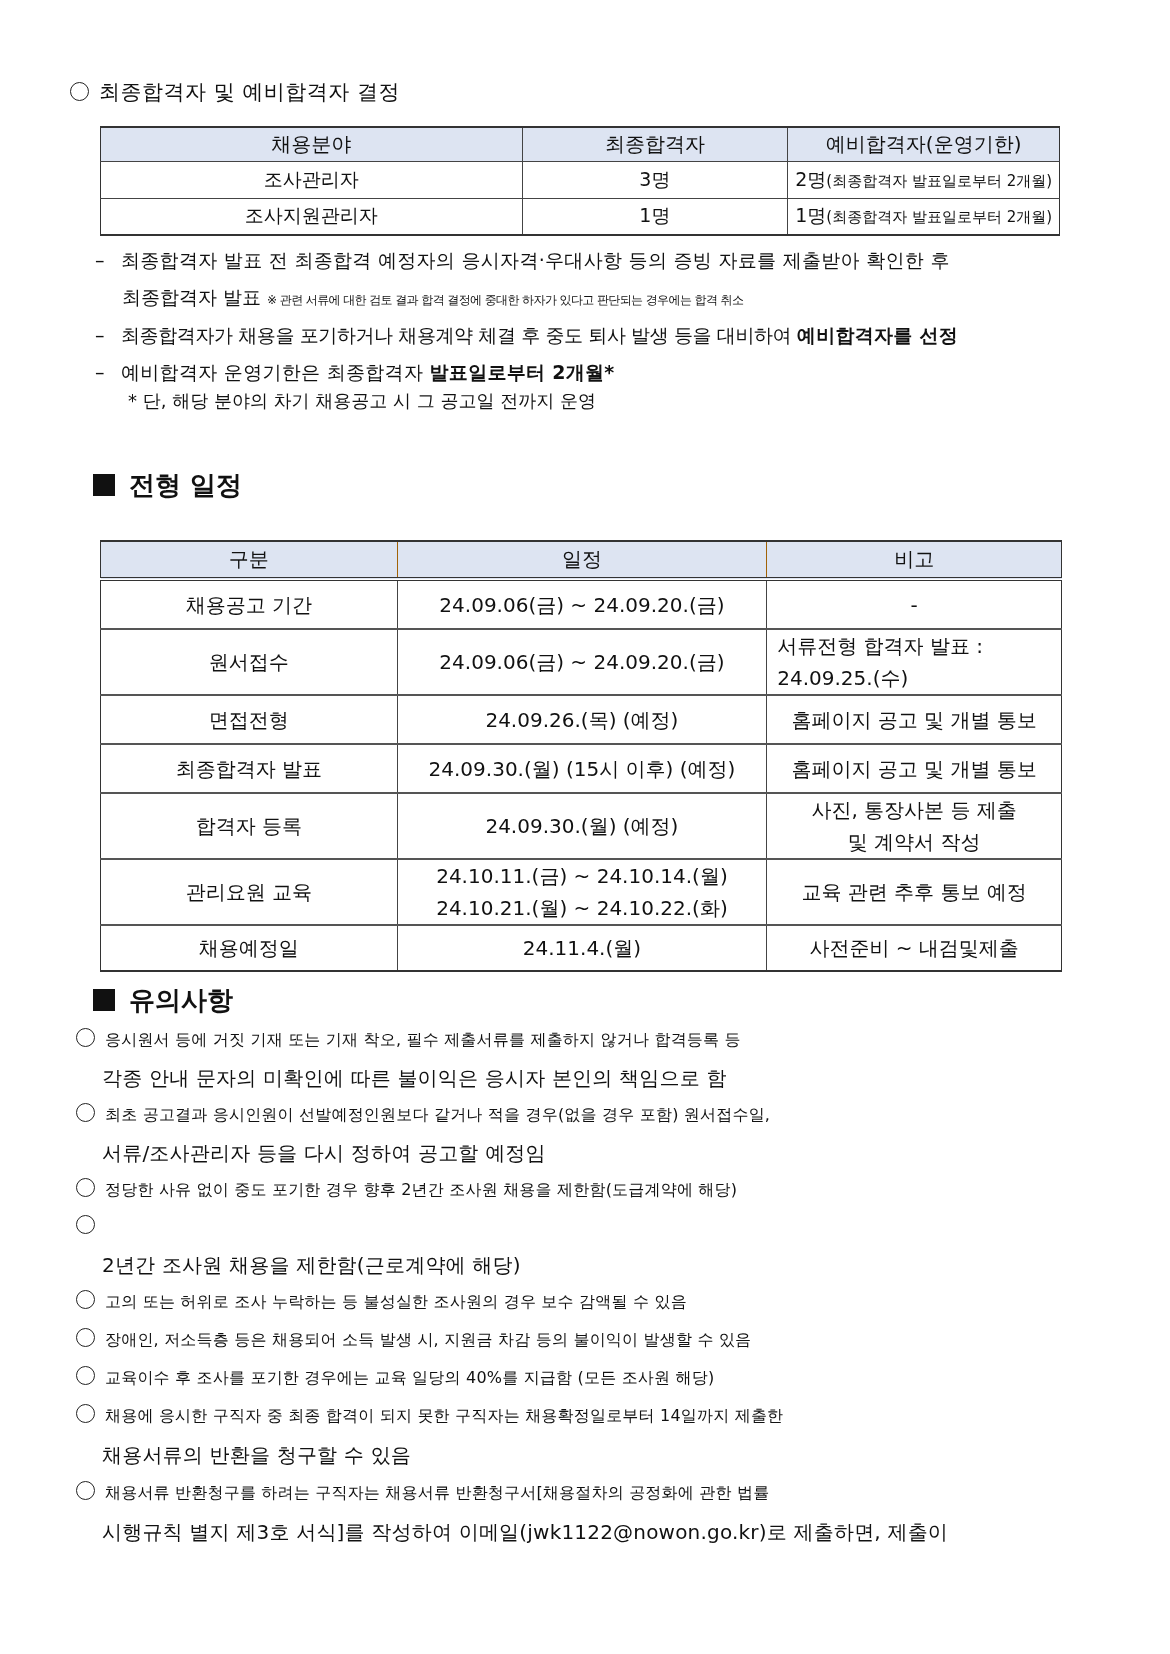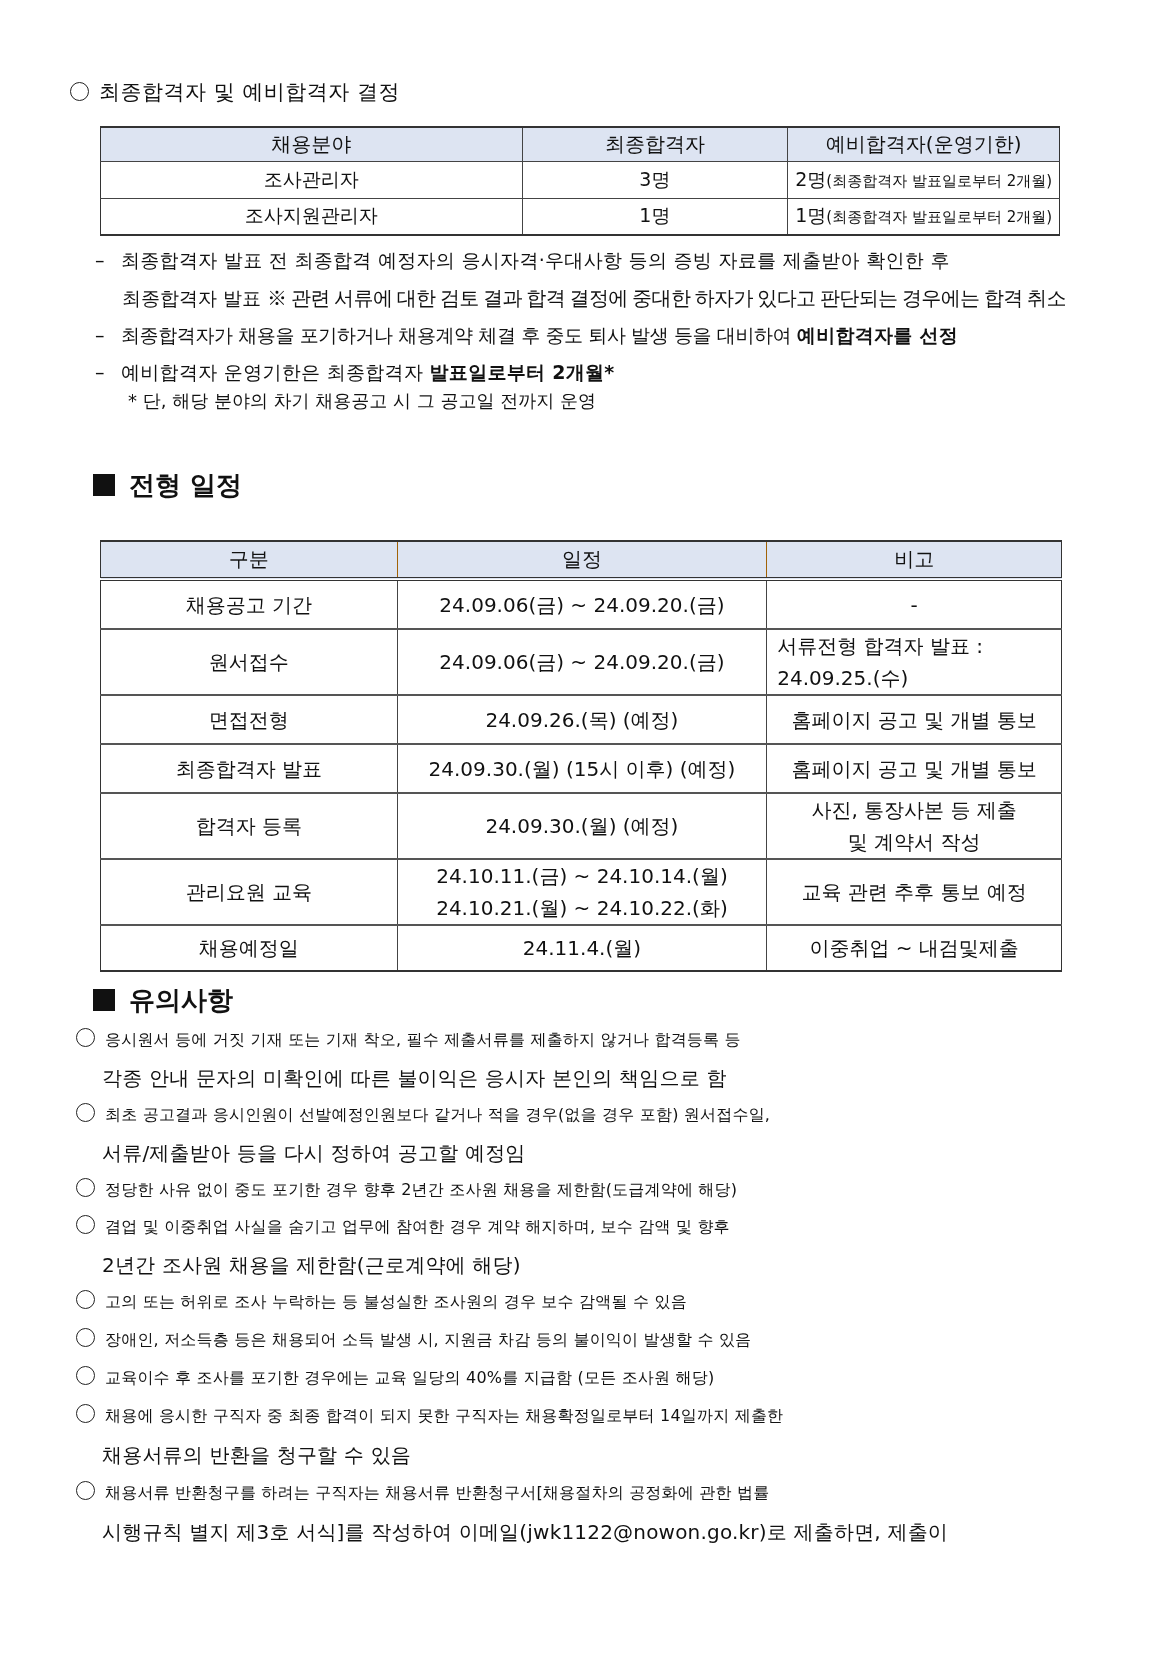--- a/index.html
+++ b/index.html
@@ -26,7 +26,7 @@
   .dash-line { left: 95px; font-size: 19px; white-space: nowrap; letter-spacing: 0.3px; }
   .dash-line .dash { display: inline-block; width: 26px; }
   .indent-line { left: 122px; font-size: 19px; white-space: nowrap; }
-  .note-small { font-size: 20px; letter-spacing: -0.6px; font-family: Liberation Serif, serif; }
+  .note-small { font-size: 12px; letter-spacing: -0.6px; }
   b { font-weight: bold; }
 
   .section-title { left: 58px; font-size: 26px; font-weight: bold; white-space: nowrap; margin-left: 35px; }

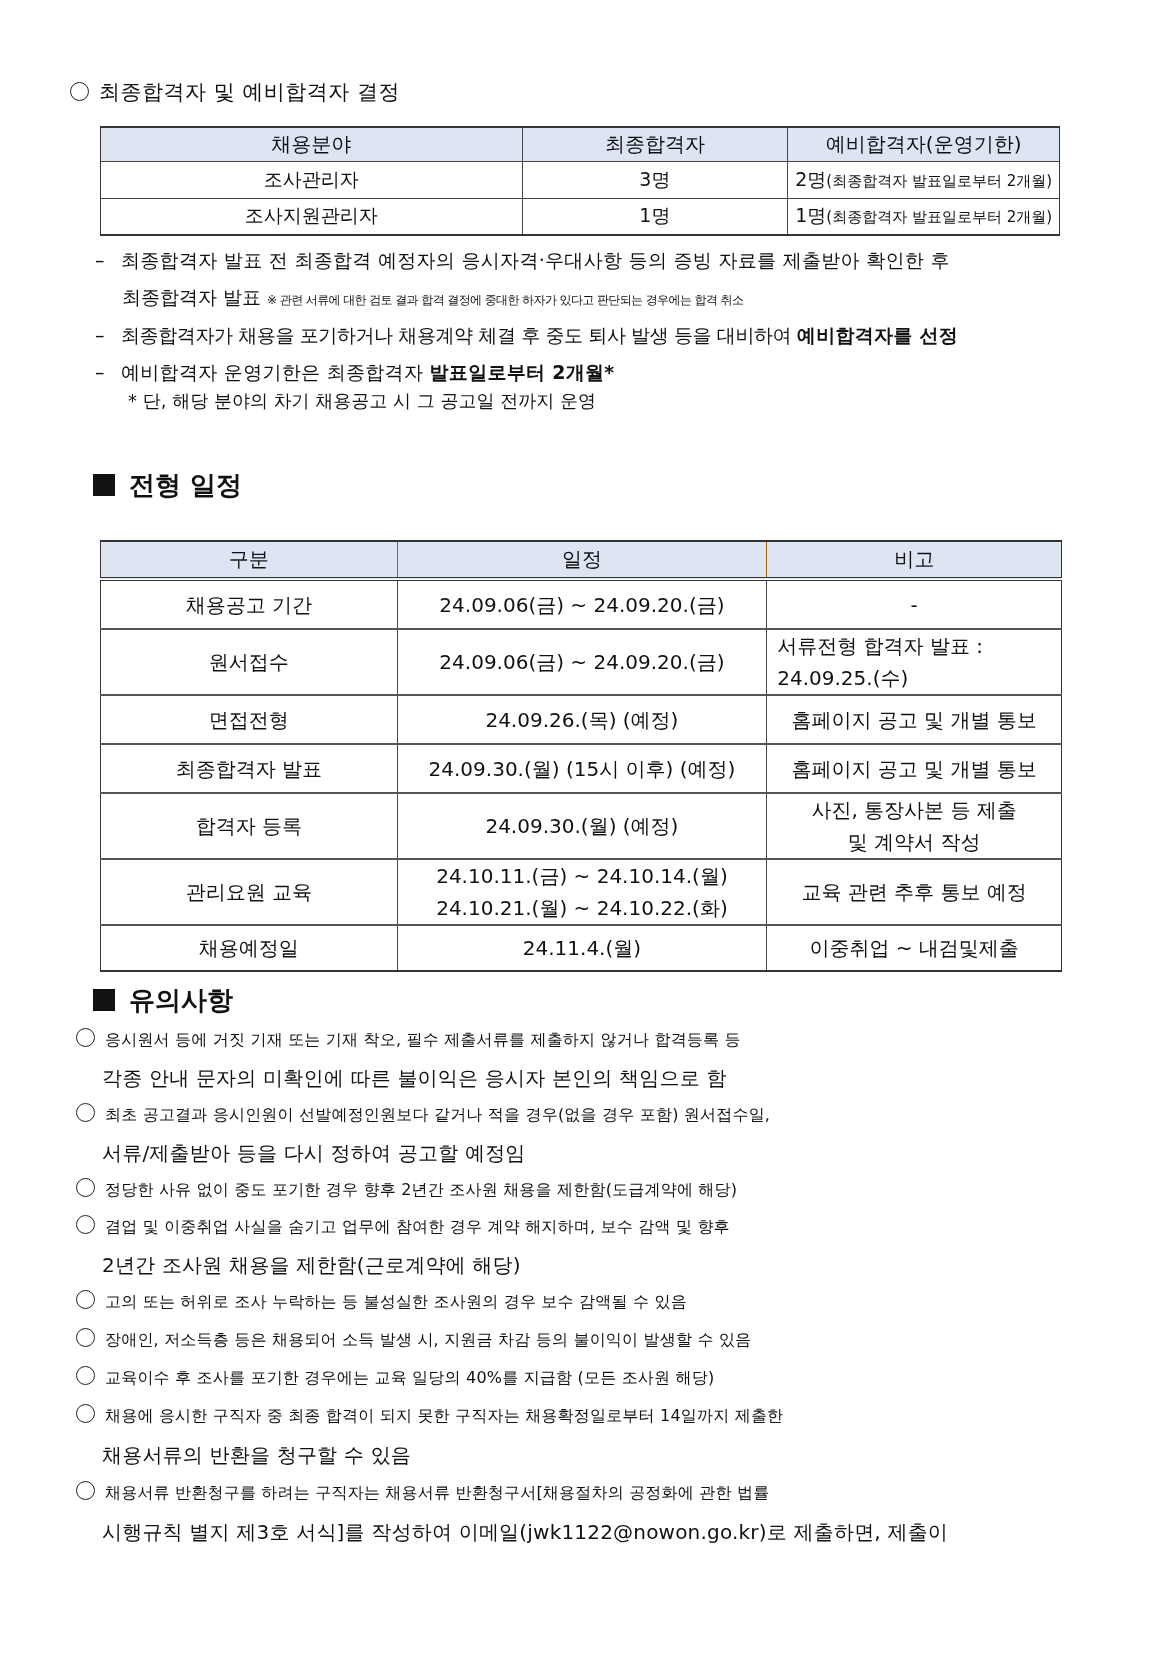--- a/index.html
+++ b/index.html
@@ -145,7 +145,7 @@
   <tr style="height:46px">
     <td style="border-bottom:none">채용예정일</td>
     <td style="border-bottom:none">24.11.4.(월)</td>
-    <td style="border-right:none;border-bottom:none">이중취업 ~ 내검및제출</td>
+    <td style="border-right:none;border-bottom:none">사전준비 ~ 내검및제출</td>
   </tr>
 </tbody>
   </table>

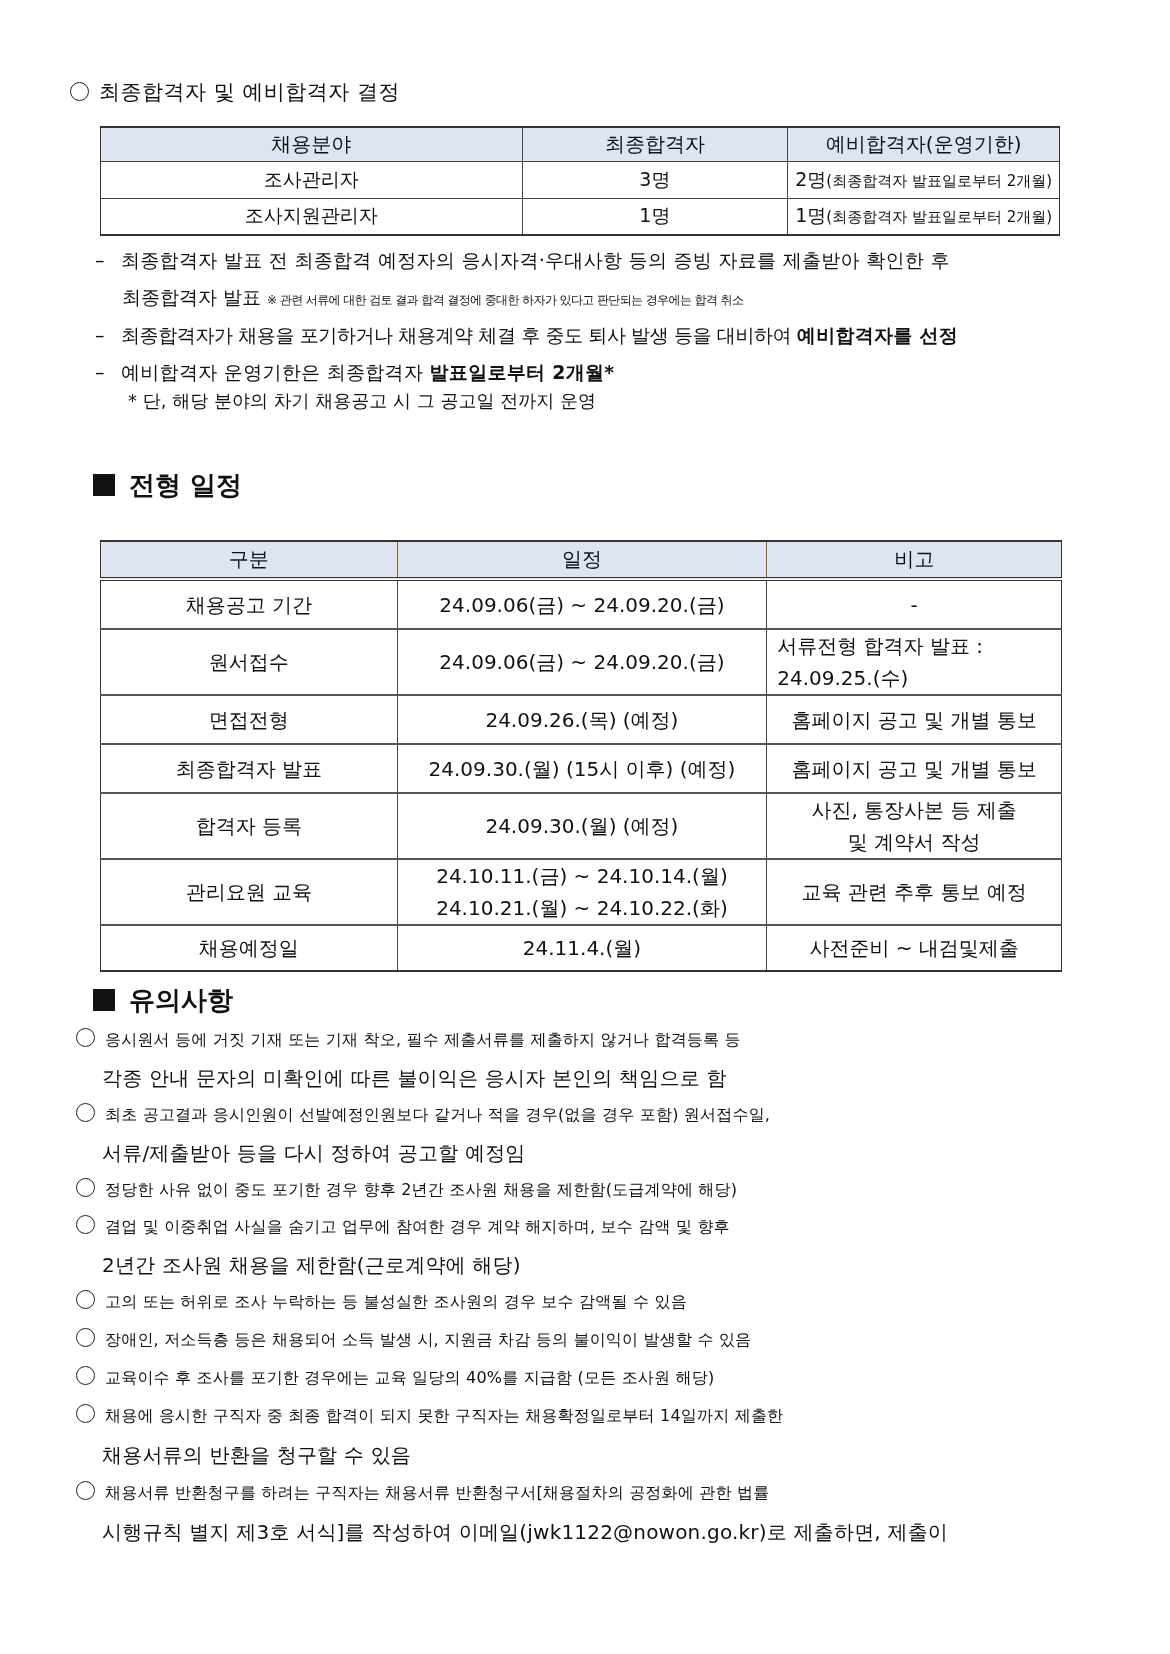--- a/index.html
+++ b/index.html
@@ -159,7 +159,7 @@
   <div class="abs note-cont" style="top:1065px">각종 안내 문자의 미확인에 따른 불이익은 응시자 본인의 책임으로 함</div>
 
   <div class="abs note-item" style="top:1103px"><span class="circle"></span><span>최초 공고결과 응시인원이 선발예정인원보다 같거나 적을 경우(없을 경우 포함) 원서접수일,</span></div>
-  <div class="abs note-cont" style="top:1140px">서류/제출받아 등을 다시 정하여 공고할 예정임</div>
+  <div class="abs note-cont" style="top:1140px">서류/조사관리자 등을 다시 정하여 공고할 예정임</div>
 
   <div class="abs note-item" style="top:1178px"><span class="circle"></span><span>정당한 사유 없이 중도 포기한 경우 향후 2년간 조사원 채용을 제한함(도급계약에 해당)</span></div>
 

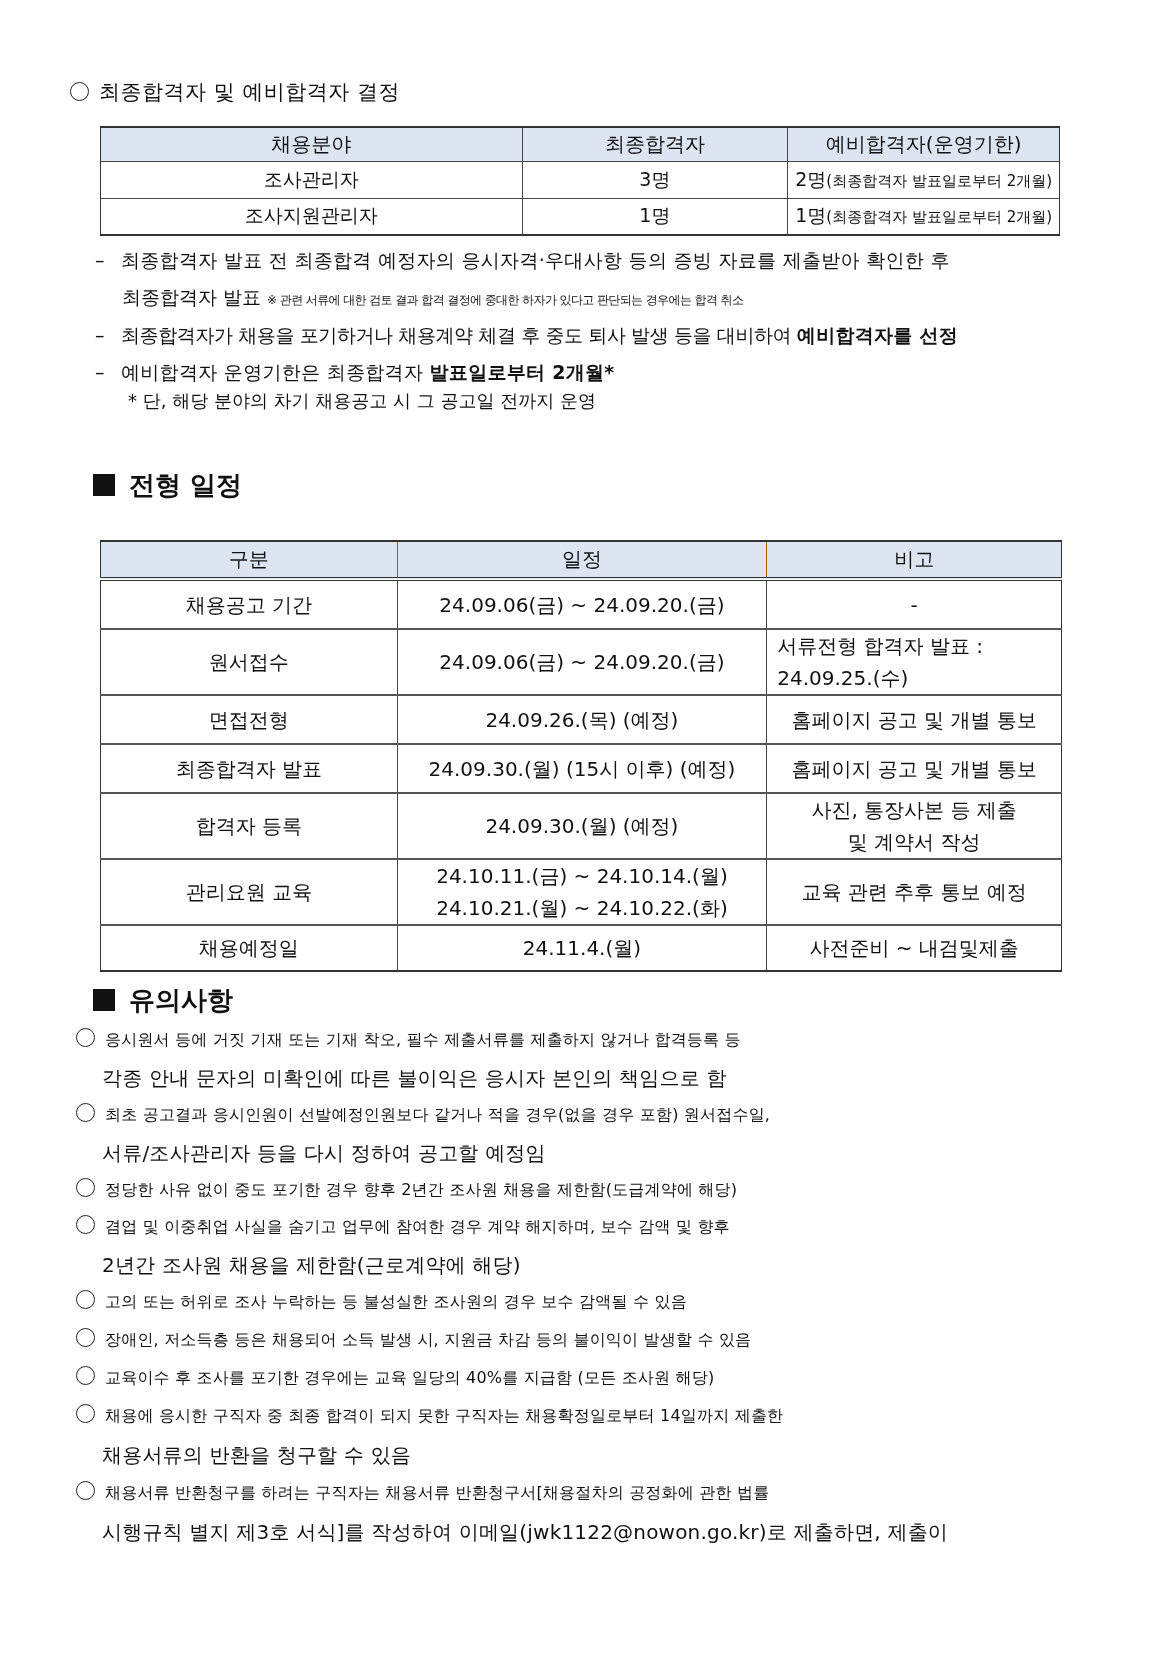--- a/index.html
+++ b/index.html
@@ -163,7 +163,7 @@
 
   <div class="abs note-item" style="top:1178px"><span class="circle"></span><span>정당한 사유 없이 중도 포기한 경우 향후 2년간 조사원 채용을 제한함(도급계약에 해당)</span></div>
 
-  <div class="abs note-item" style="top:1215px"><span class="circle"></span><span>겸업 및 이중취업 사실을 숨기고 업무에 참여한 경우 계약 해지하며, 보수 감액 및 향후</span></div>
+  <div class="abs note-item" style="top:1215px"><span class="circle"></span></div>
   <div class="abs note-cont" style="top:1252px">2년간 조사원 채용을 제한함(근로계약에 해당)</div>
 
   <div class="abs note-item" style="top:1290px"><span class="circle"></span><span>고의 또는 허위로 조사 누락하는 등 불성실한 조사원의 경우 보수 감액될 수 있음</span></div>

